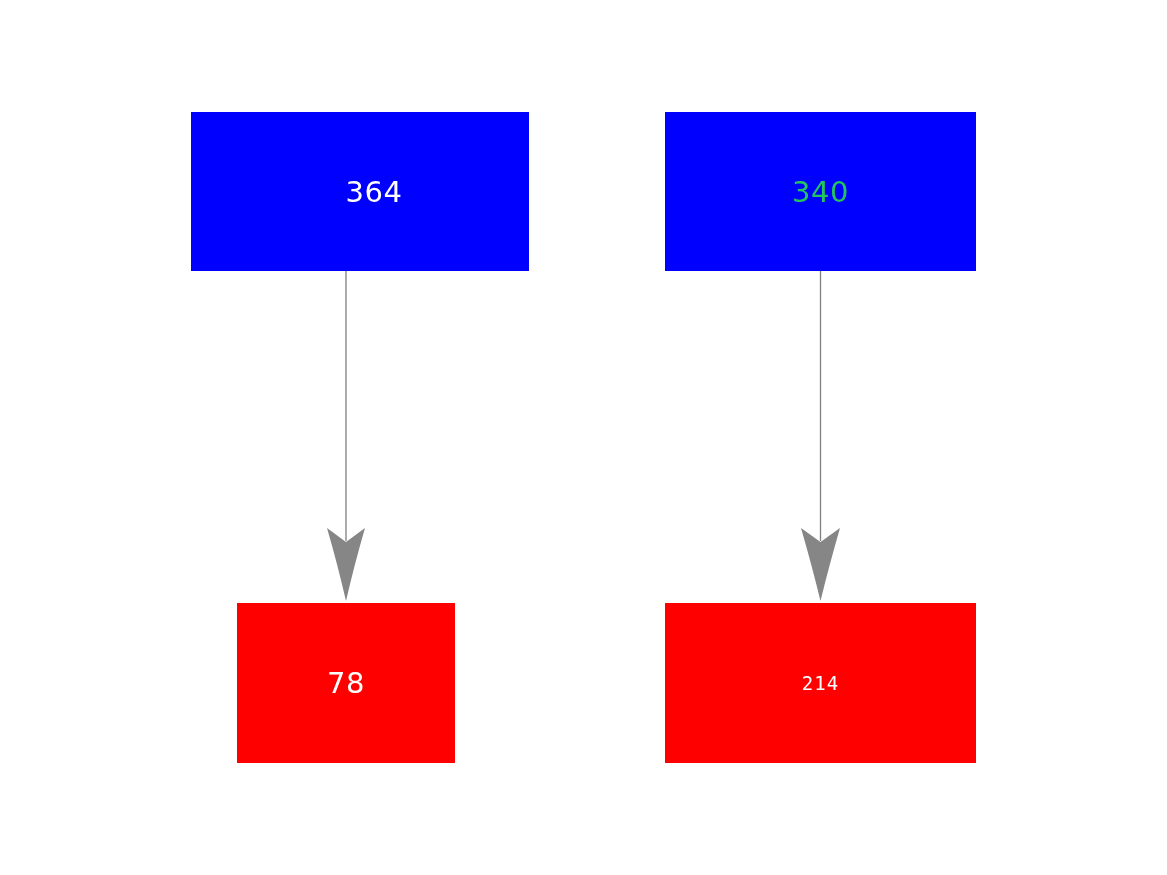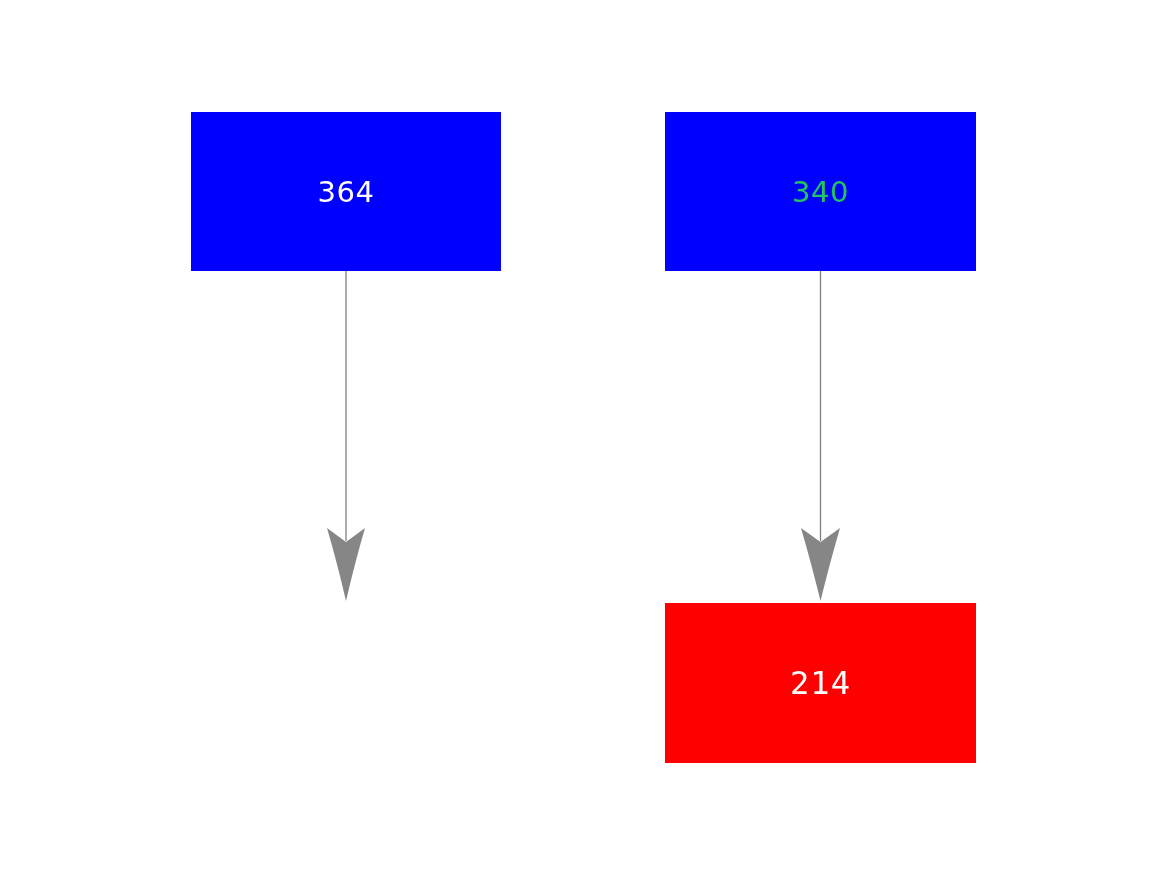--- a/index.html
+++ b/index.html
@@ -45,7 +45,7 @@
     font-size: 32px;
     letter-spacing: 1px;
   }
-  #node-blue-1 { left: 191px; top: 112px; width: 310px; height: 159px; background: #0000ff; }
+  #node-blue-1 { left: 191px; top: 112px; width: 310px; height: 159px; background: #0000ff; padding-left: 28px; }
   #node-blue-2 { left: 665px; top: 112px; width: 311px; height: 159px; background: #0000ff; }
   #node-red-1  { left: 237px; top: 603px; width: 218px; height: 160px; background: #ff0000; }
   #node-red-2  { left: 665px; top: 603px; width: 311px; height: 160px; background: #ff0000; }

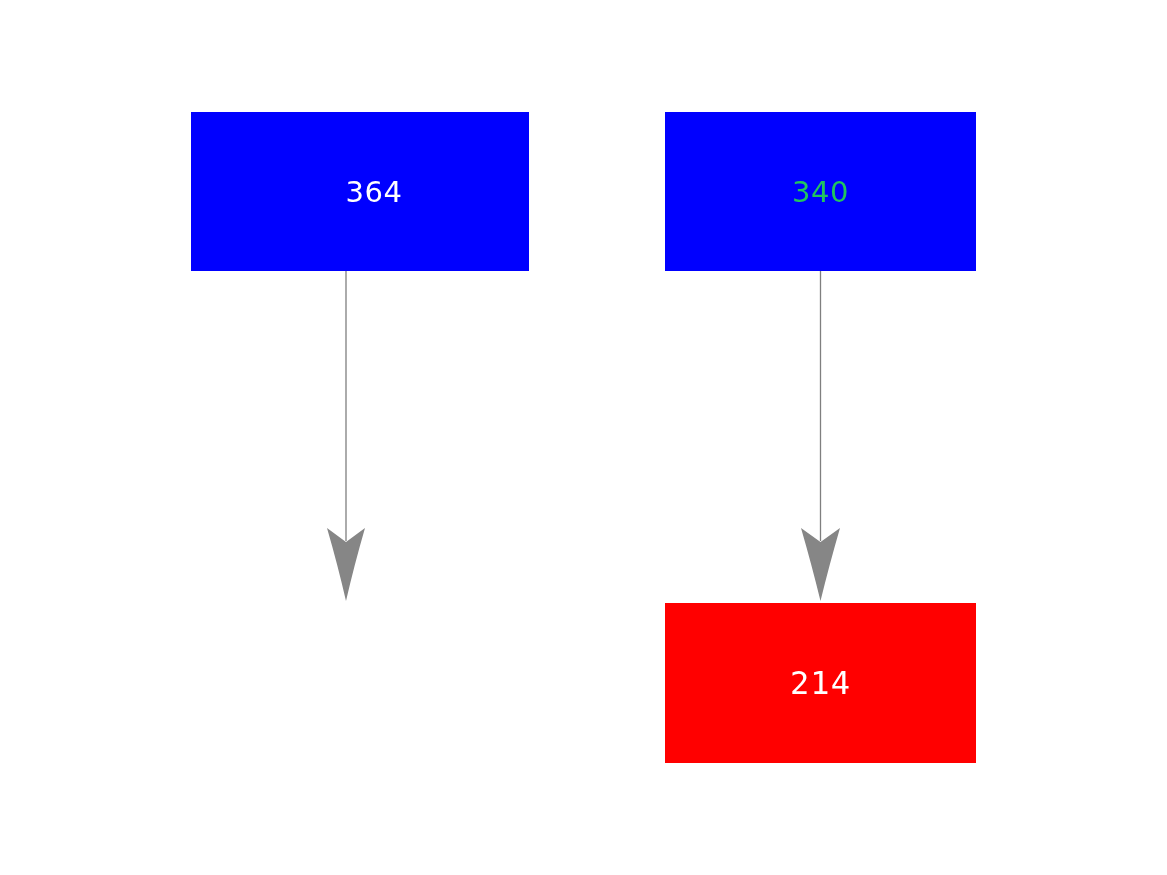--- a/index.html
+++ b/index.html
@@ -74,6 +74,9 @@
     <span>340</span>
   </div>
 
+  <div class="node" id="node-red-1" style="background: rgb(255, 0, 0); color: rgb(255, 255, 255);">
+    <span>78</span>
+  </div>
 
   <div class="node mono" id="node-red-2" style="background: rgb(255, 0, 0); color: rgb(255, 255, 255);">
     <span>214</span>

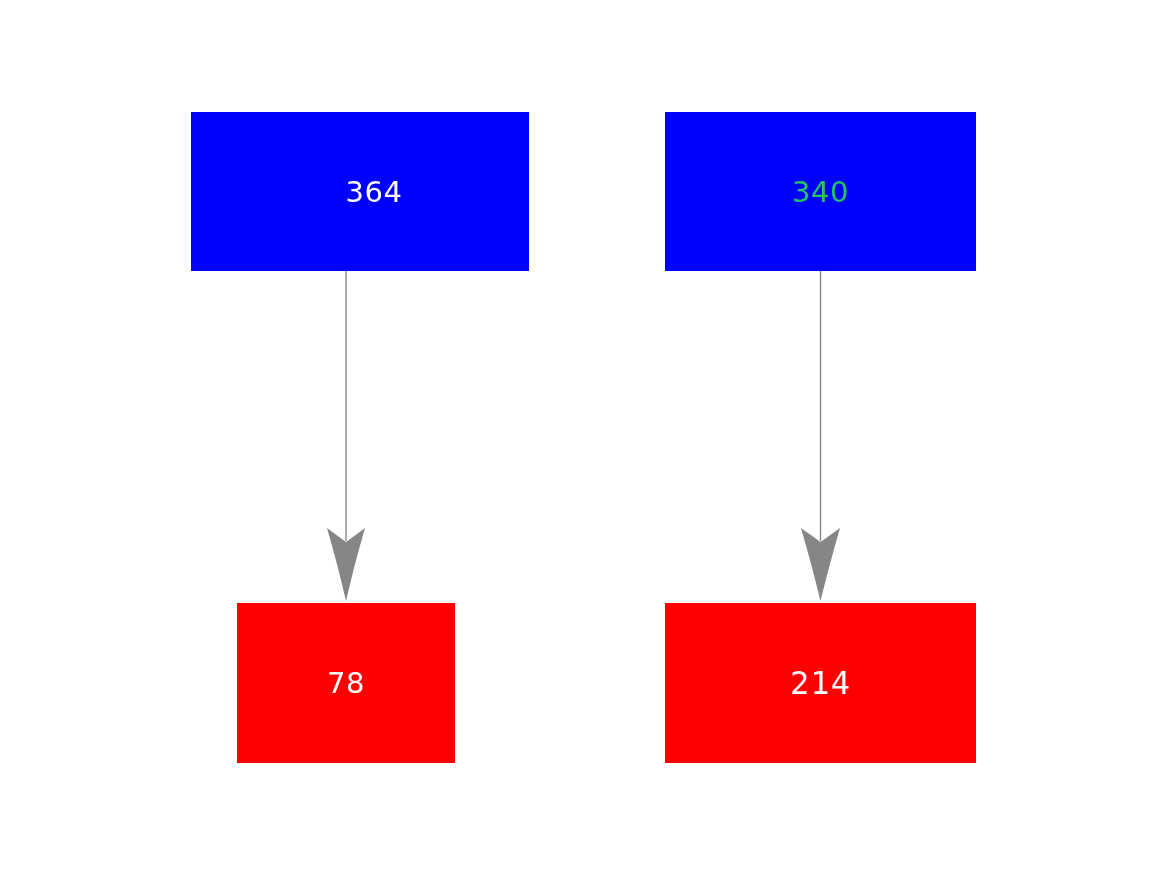--- a/index.html
+++ b/index.html
@@ -42,7 +42,7 @@
   }
   .node.mono {
     font-family: "DejaVu Sans Mono", monospace;
-    font-size: 32px;
+    font-size: 19px;
     letter-spacing: 1px;
   }
   #node-blue-1 { left: 191px; top: 112px; width: 310px; height: 159px; background: #0000ff; padding-left: 28px; }

